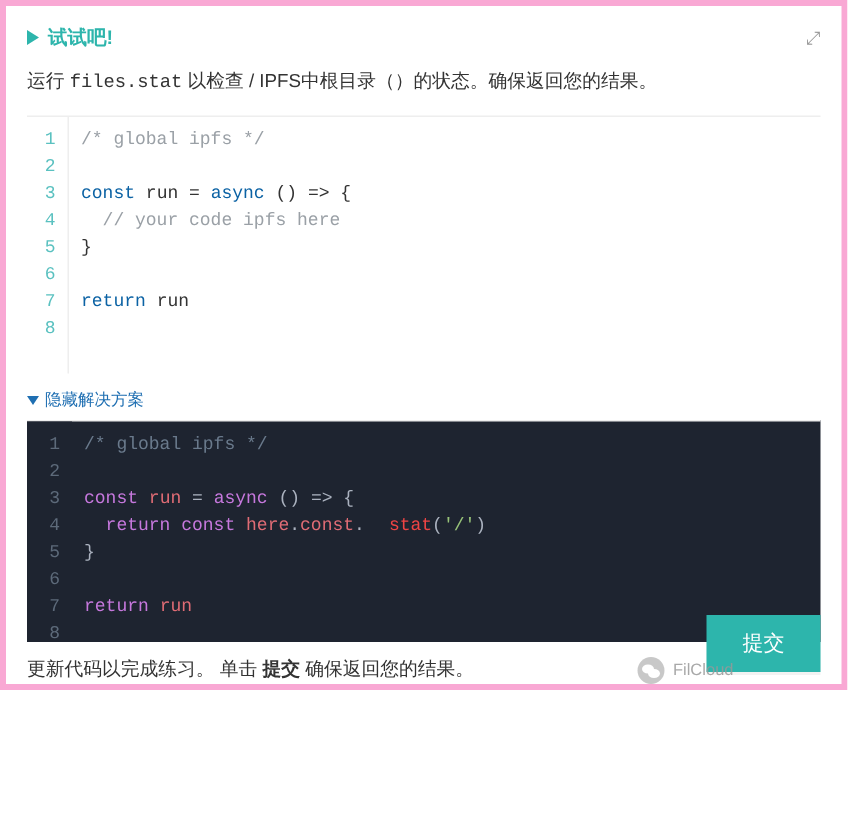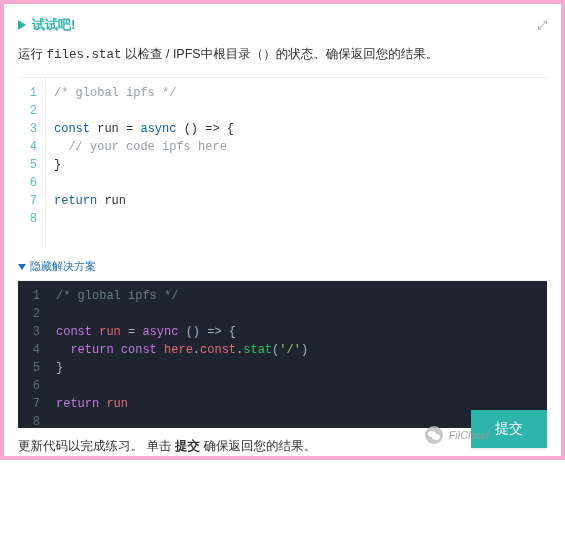--- a/index.html
+++ b/index.html
@@ -83,7 +83,7 @@
   .dk-k { color:#c678dd; }
   .dk-k2{ color:#c678dd; }
   .dk-n { color:#e06c75; }
-  .dk-f { color:#22c55e; }
+  .dk-f { color:#ef4444;margin-left:16px; }
   .dk-p { color:#abb2bf; }
   .dk-s { color:#98c379; }
   .solution-toggle {

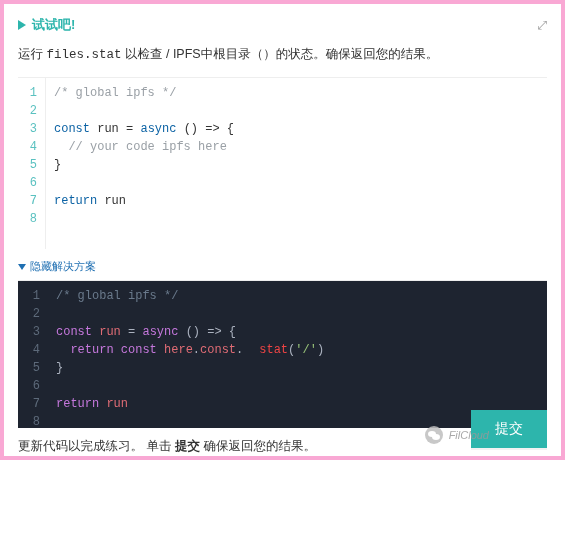--- a/index.html
+++ b/index.html
@@ -121,7 +121,7 @@
   .watermark {
     position:absolute;
     right: 72px;
-    bottom: 12px;
+    bottom: 0;
     display:flex;
     align-items:center;
     gap:6px;
@@ -129,7 +129,6 @@
     font-size:11px;
     opacity:0.85;
     pointer-events:none;
-    font-style:italic;
   }
   .watermark .wx {
     width:18px;height:18px;border-radius:50%;

